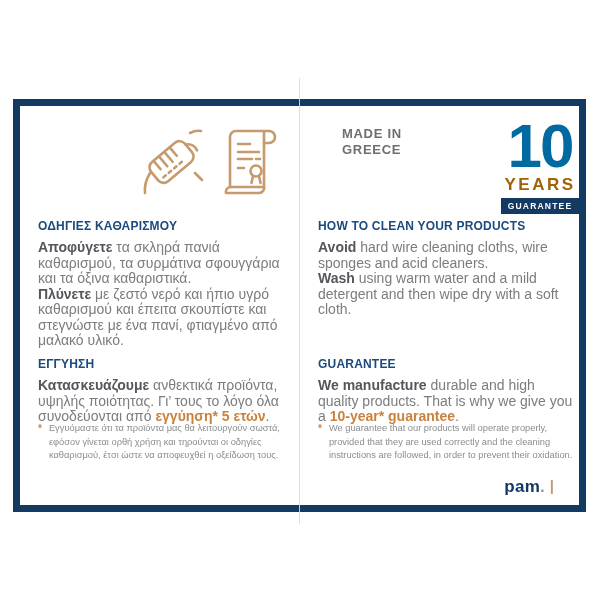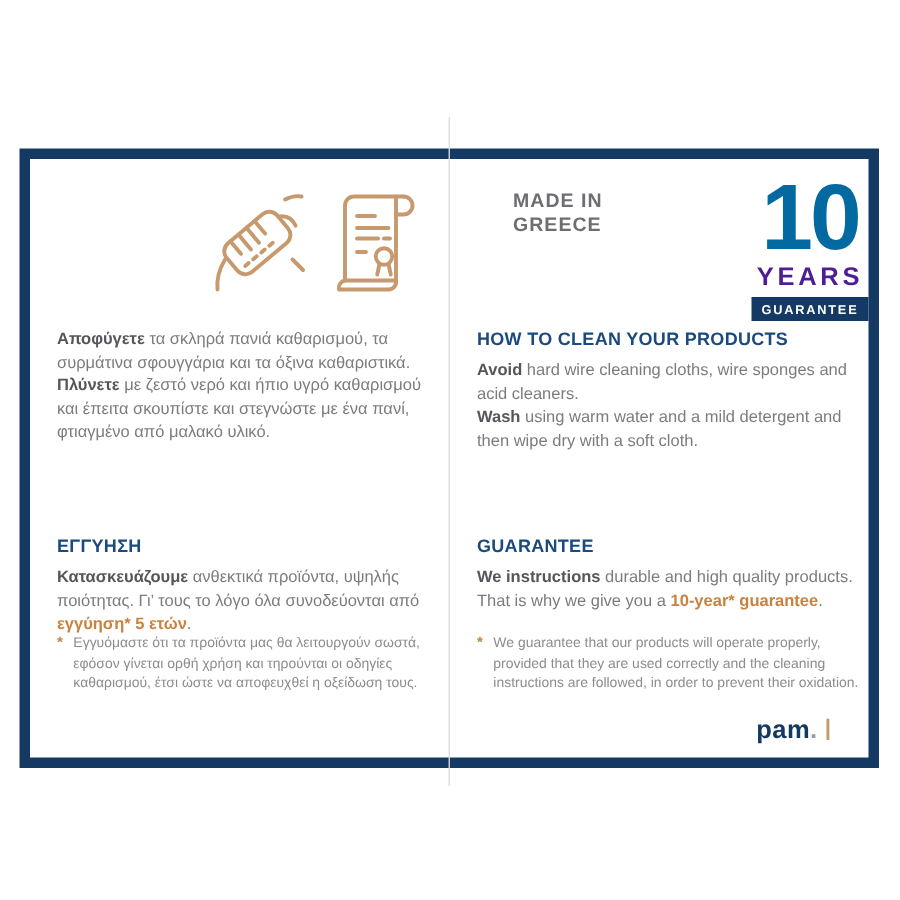--- a/index.html
+++ b/index.html
@@ -26,7 +26,7 @@
     font-size:62px;font-weight:bold;color:#0369a1;line-height:55px;letter-spacing:-2px;
   }
   .badge-years{
-    font-size:17px;font-weight:bold;color:#4c1d95;letter-spacing:2.5px;margin-top:2px;
+    font-size:17px;font-weight:bold;color:#a16207;letter-spacing:2.5px;margin-top:2px;
   }
   .badge-band{
     margin-top:3px;background:#143a64;color:#ffffff;

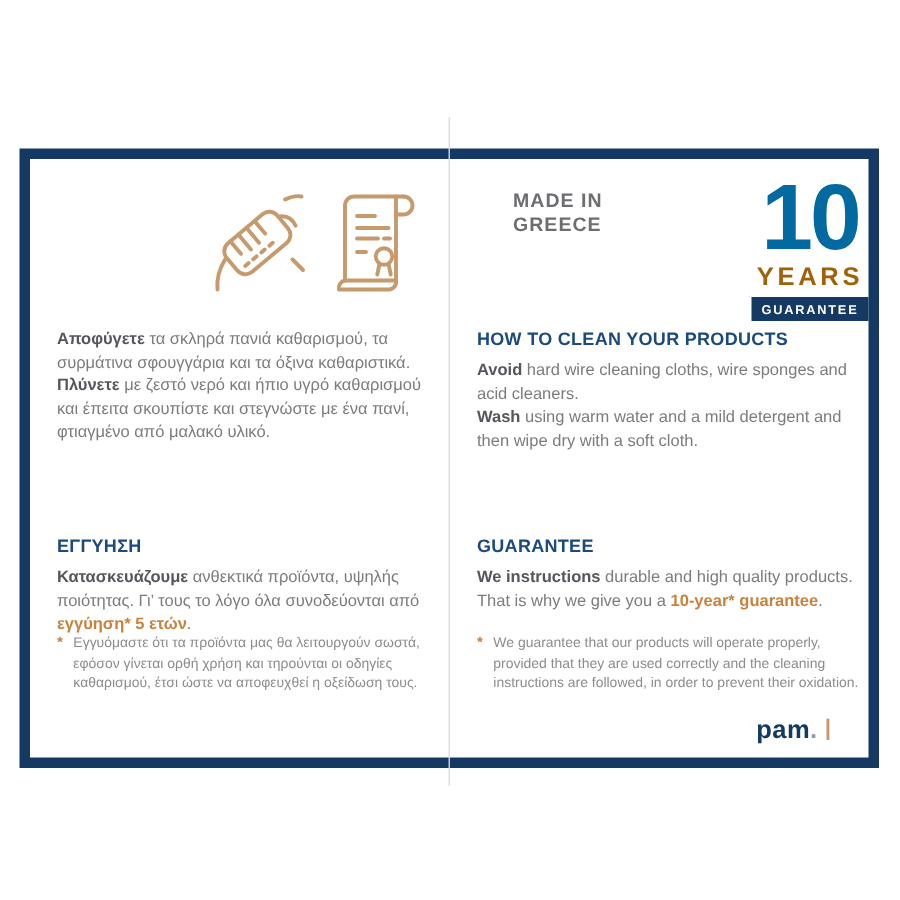--- a/index.html
+++ b/index.html
@@ -113,6 +113,7 @@
 
 <div class="col col-left">
   <div class="section sec1">
+    <h3 class="heading">ΟΔΗΓΙΕΣ ΚΑΘΑΡΙΣΜΟΥ</h3>
     <div class="body">
       <div><b>Αποφύγετε</b><span> τα σκληρά πανιά καθαρισμού, τα συρμάτινα σφουγγάρια και τα όξινα καθαριστικά.</span></div>
       <div><b>Πλύνετε</b><span> με ζεστό νερό και ήπιο υγρό καθαρισμού και έπειτα σκουπίστε και στεγνώστε με ένα πανί, φτιαγμένο από μαλακό υλικό.</span></div>

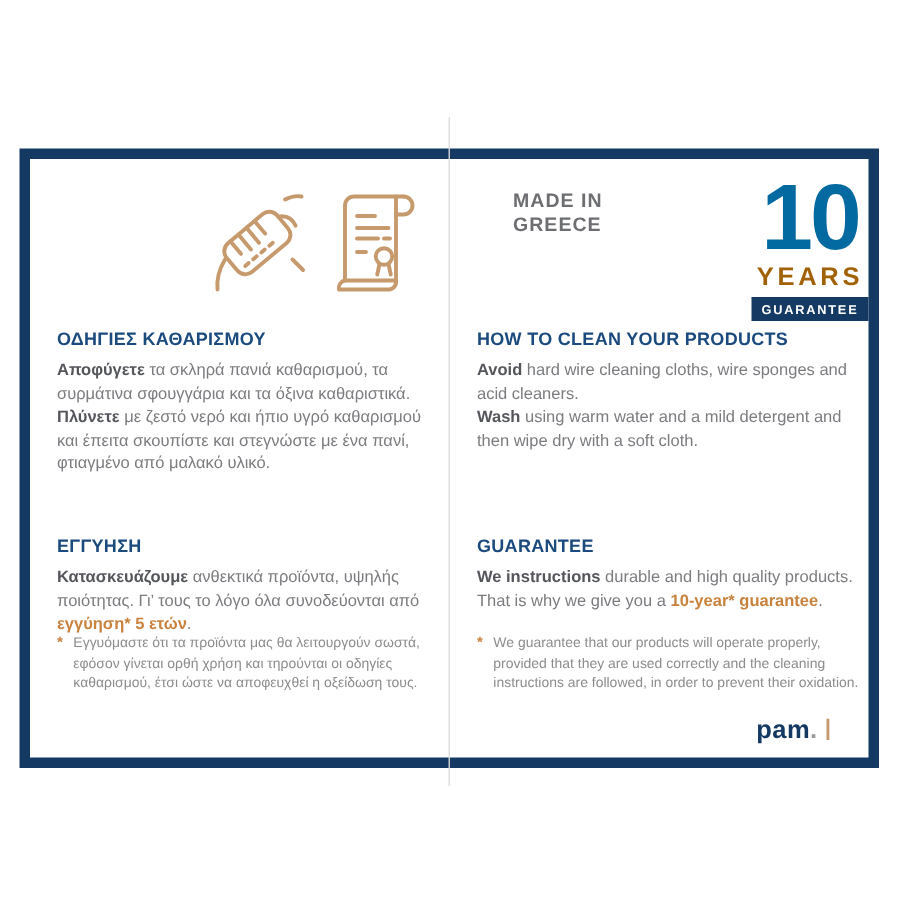--- a/index.html
+++ b/index.html
@@ -42,7 +42,7 @@
   .heading{
     margin:0 0 7px 0;font-size:12px;font-weight:bold;color:#1b4a7e;letter-spacing:.2px;
   }
-  .body{font-size:11px;line-height:15.5px;color:#7b7c7f;}
+  .body{font-size:14px;line-height:15.5px;color:#7b7c7f;}
   .body b{color:#54565b;}
   .accent{color:#c9823e;font-weight:bold;}
   .footnote{display:flex;gap:7px;font-size:9.3px;line-height:13.5px;color:#8b8c8e;}

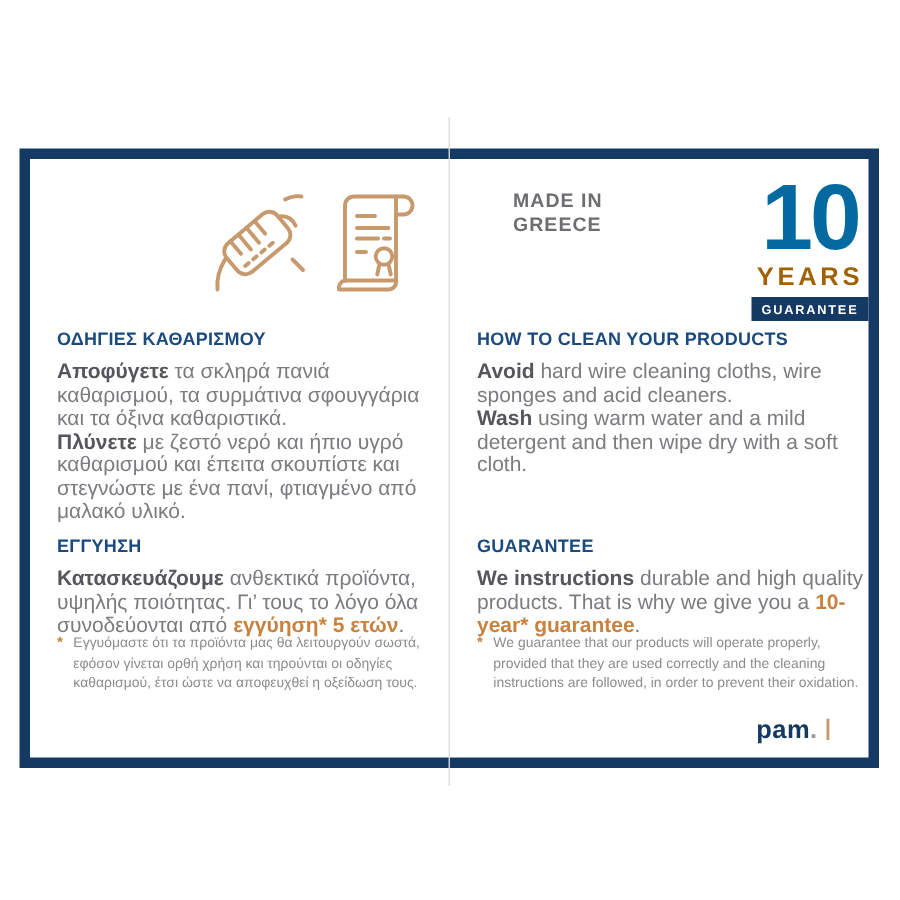--- a/index.html
+++ b/index.html
@@ -142,7 +142,7 @@
   <div class="section sec2">
     <h3 class="heading">GUARANTEE</h3>
     <div class="body">
-      <b>We instructions</b><span> durable and high quality products. That is why we give you a </span><span class="accent">10-year* guarantee</span><span>.</span>
+      <b>We manufacture</b><span> durable and high quality products. That is why we give you a </span><span class="accent">10-year* guarantee</span><span>.</span>
     </div>
   </div>
   <div class="section foot footnote">

